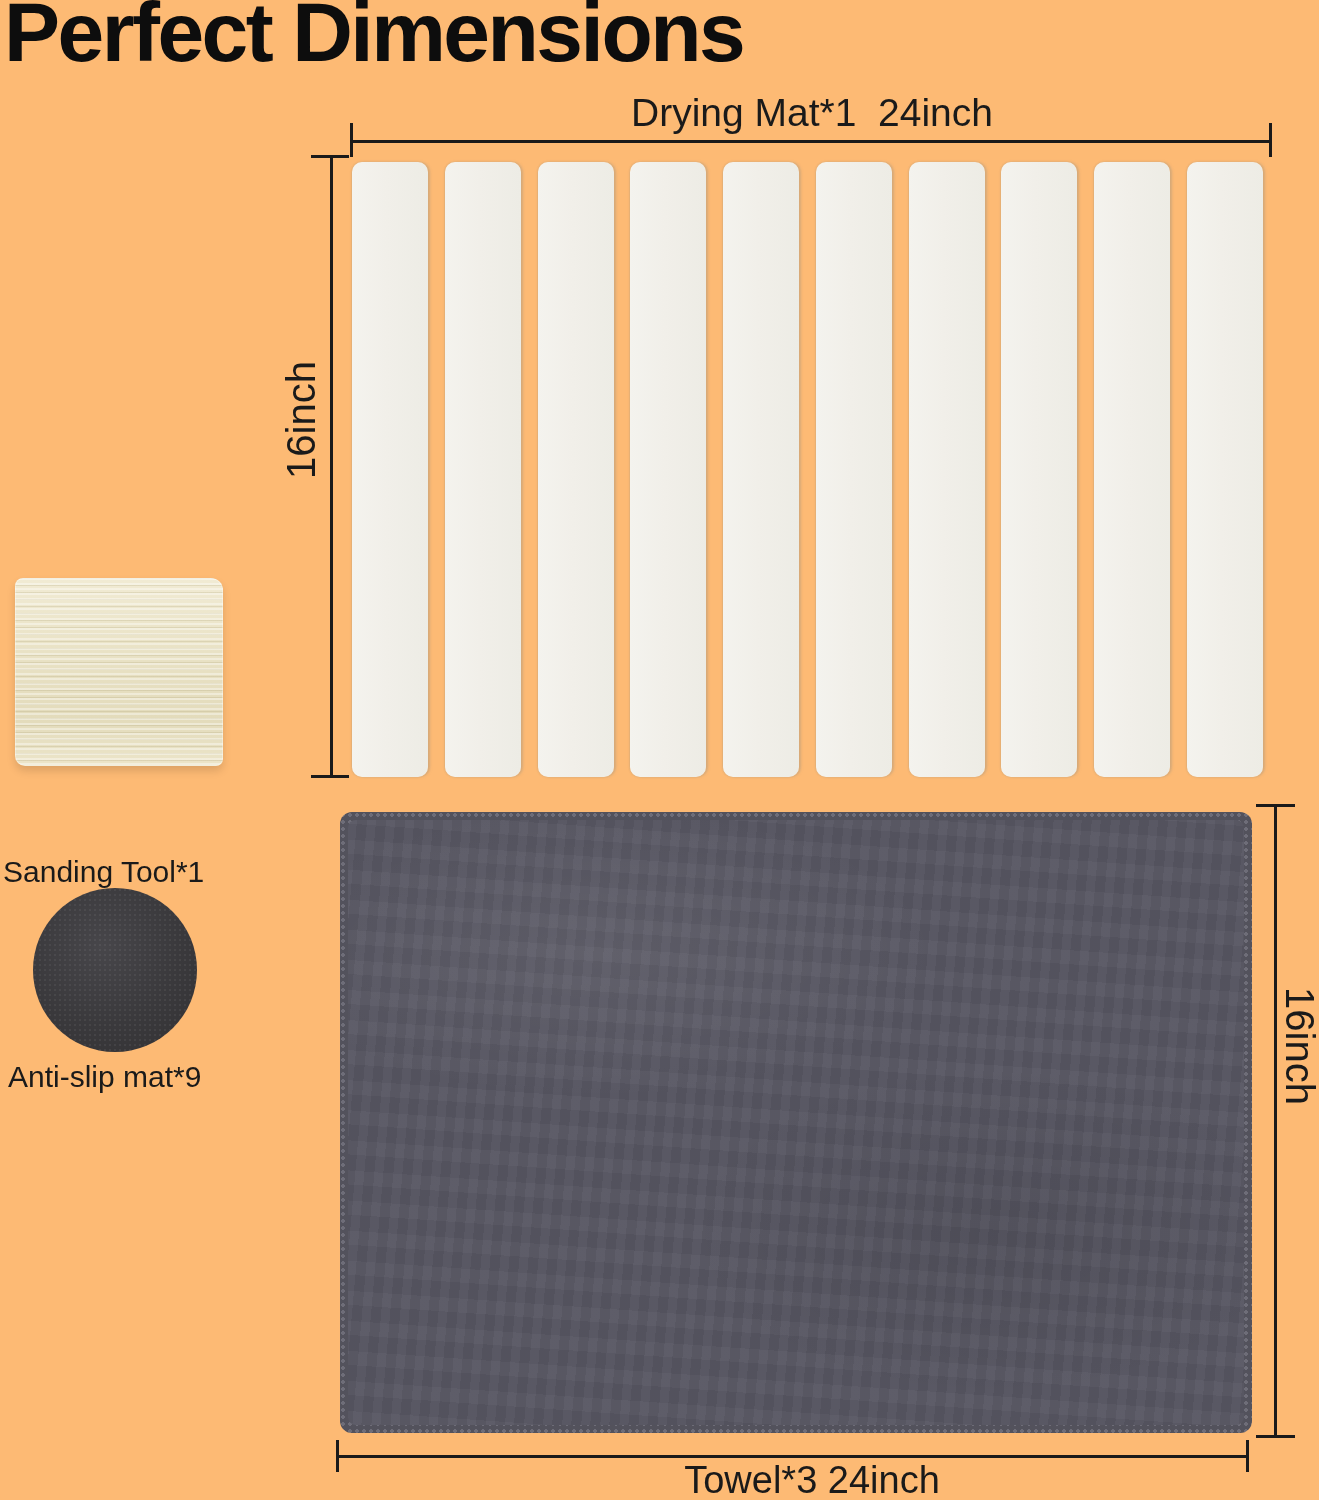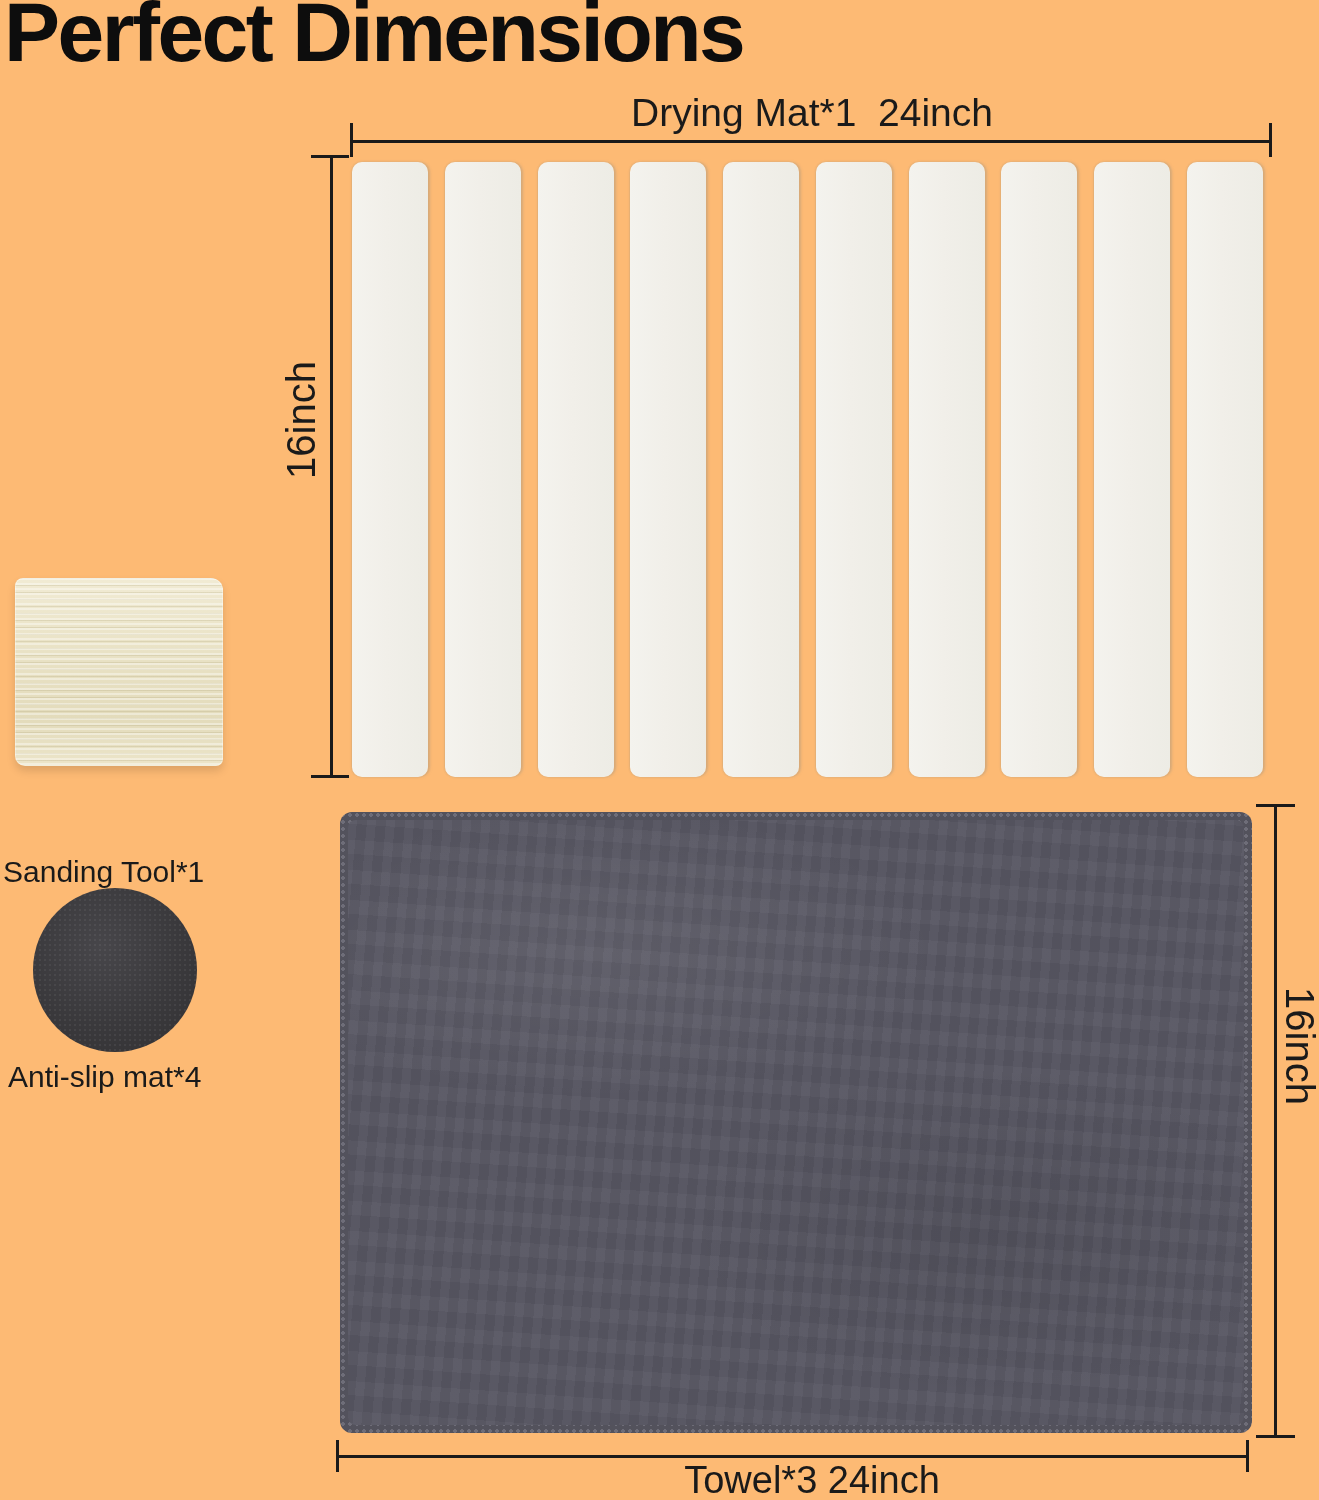--- a/index.html
+++ b/index.html
@@ -113,7 +113,7 @@
   <div class="abs item-label" style="left:3px;top:815px;margin-top:40px;">Sanding Tool*1</div>
 
   <div class="abs antislip-circle"></div>
-  <div class="abs item-label" style="left:8px;top:1060px;">Anti-slip mat*4</div>
+  <div class="abs item-label" style="left:8px;top:1060px;">Anti-slip mat*9</div>
 
   <div class="abs towel">
     <div class="towel-inner"></div>

